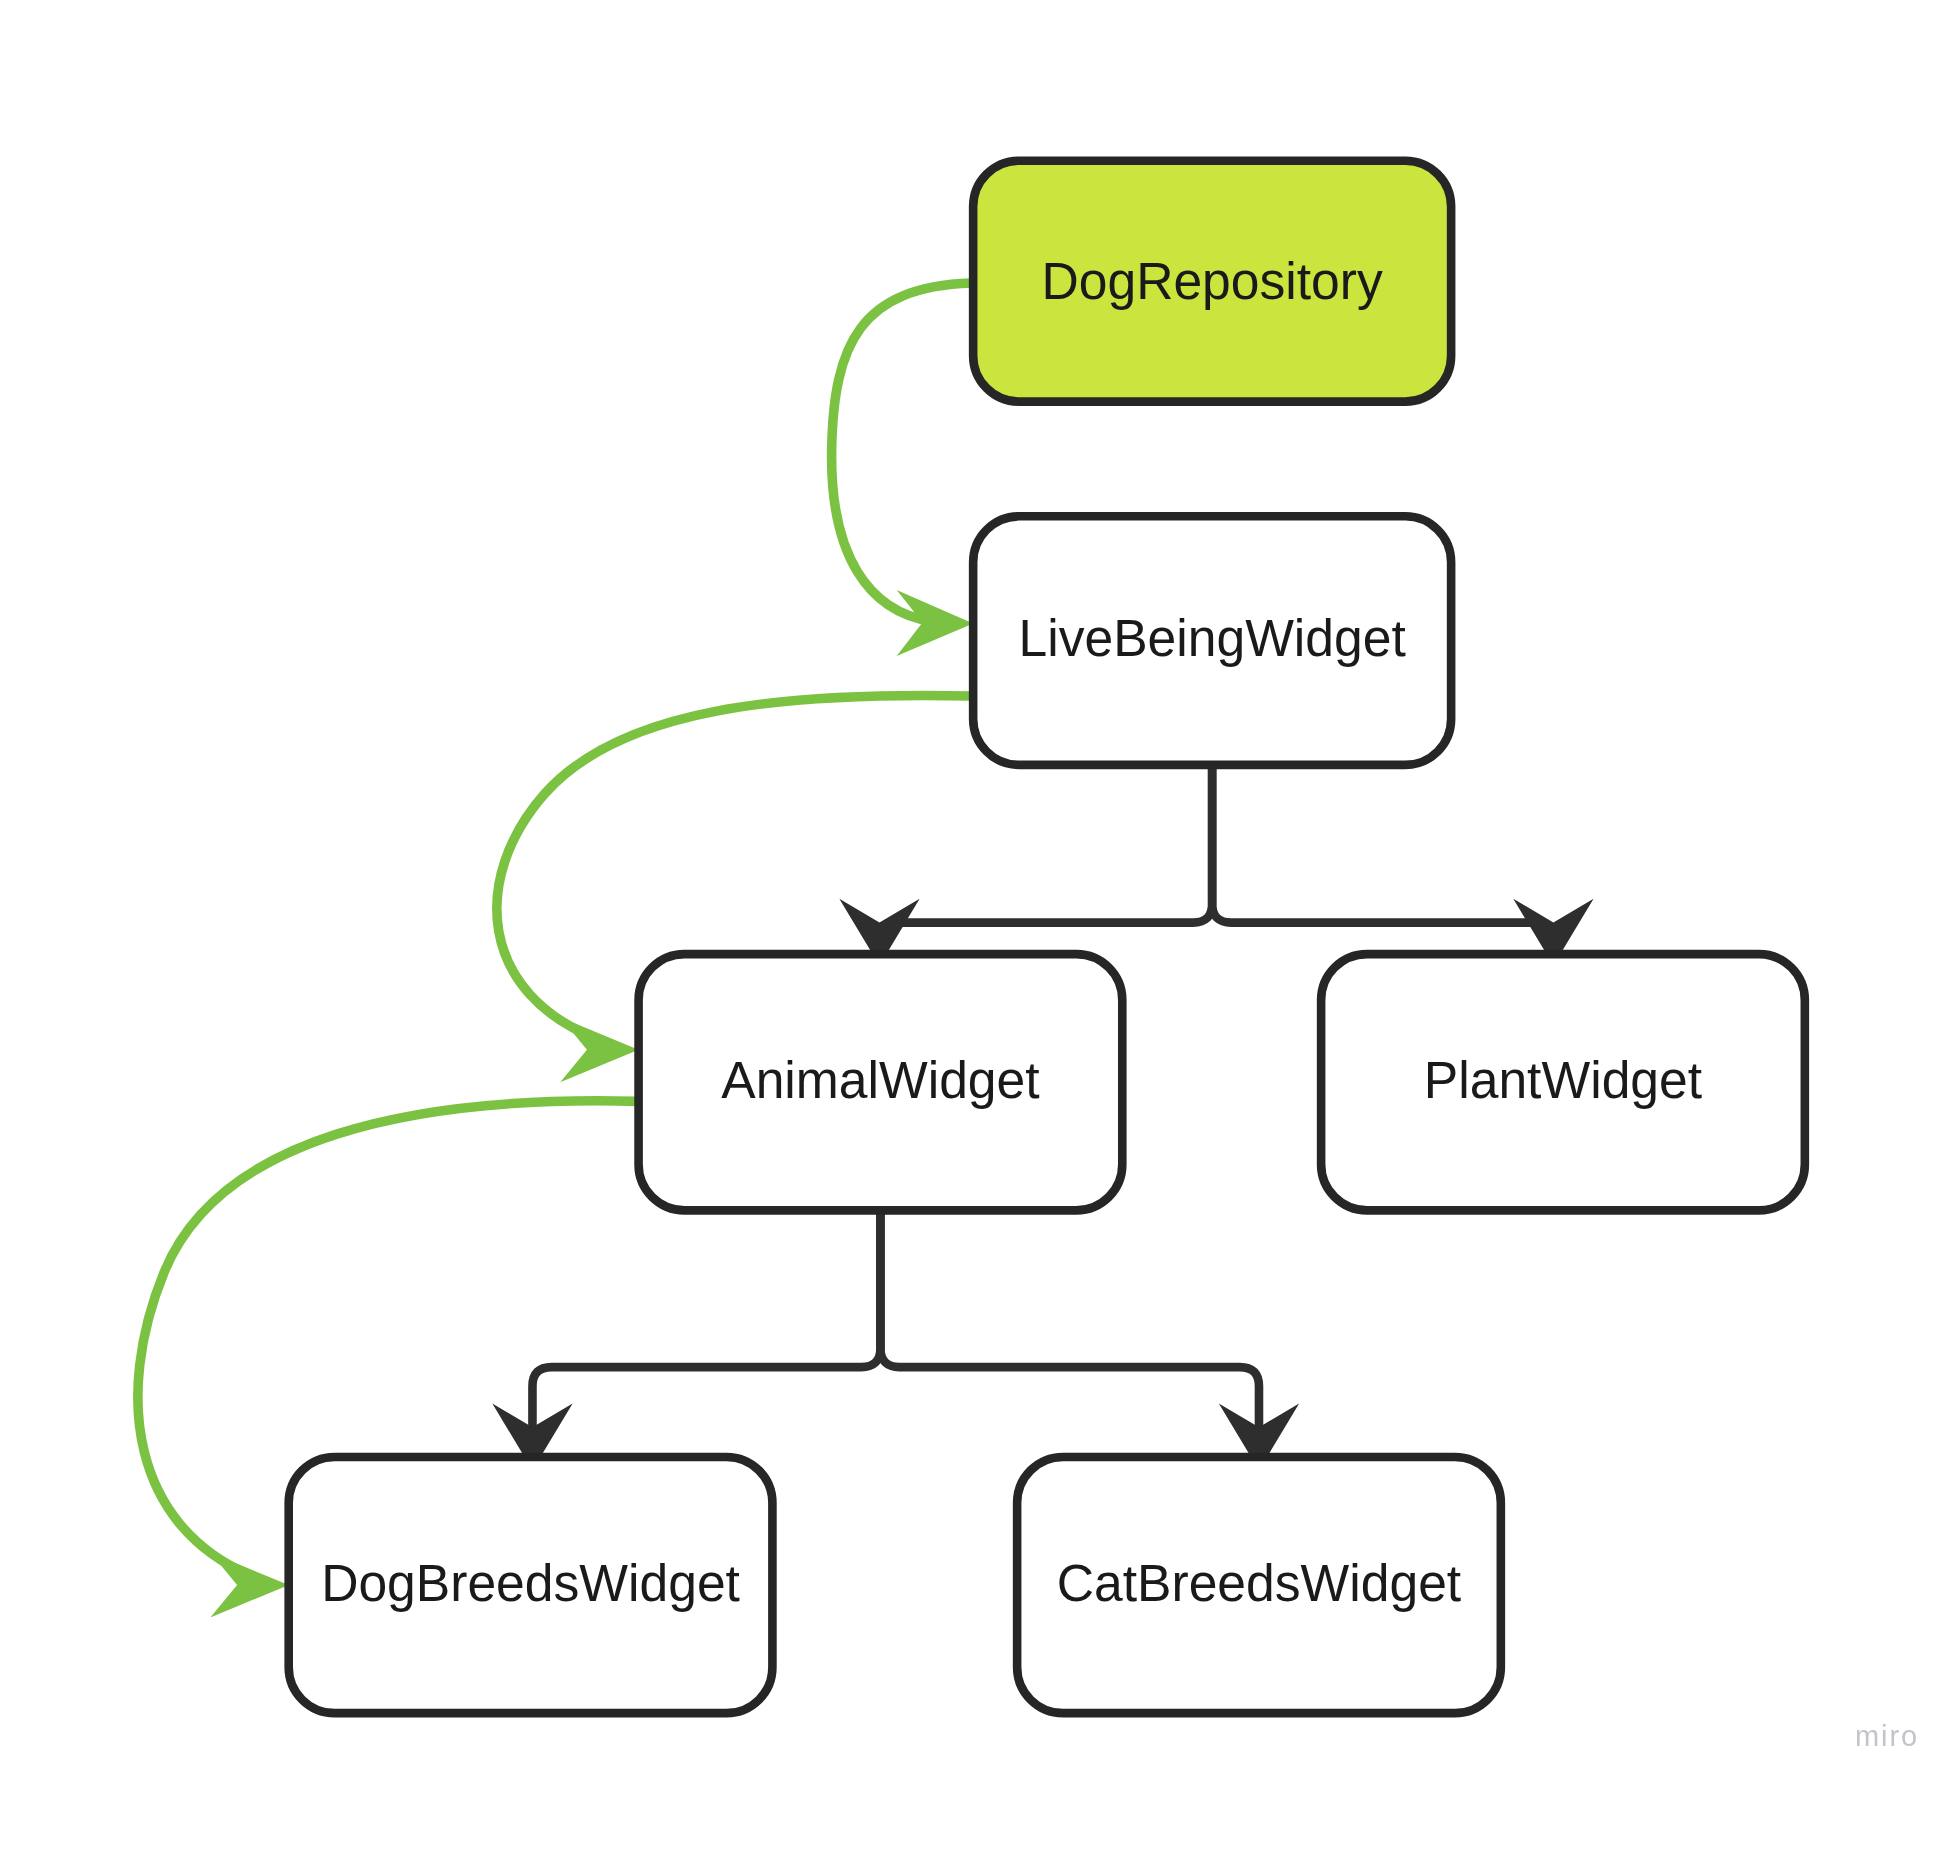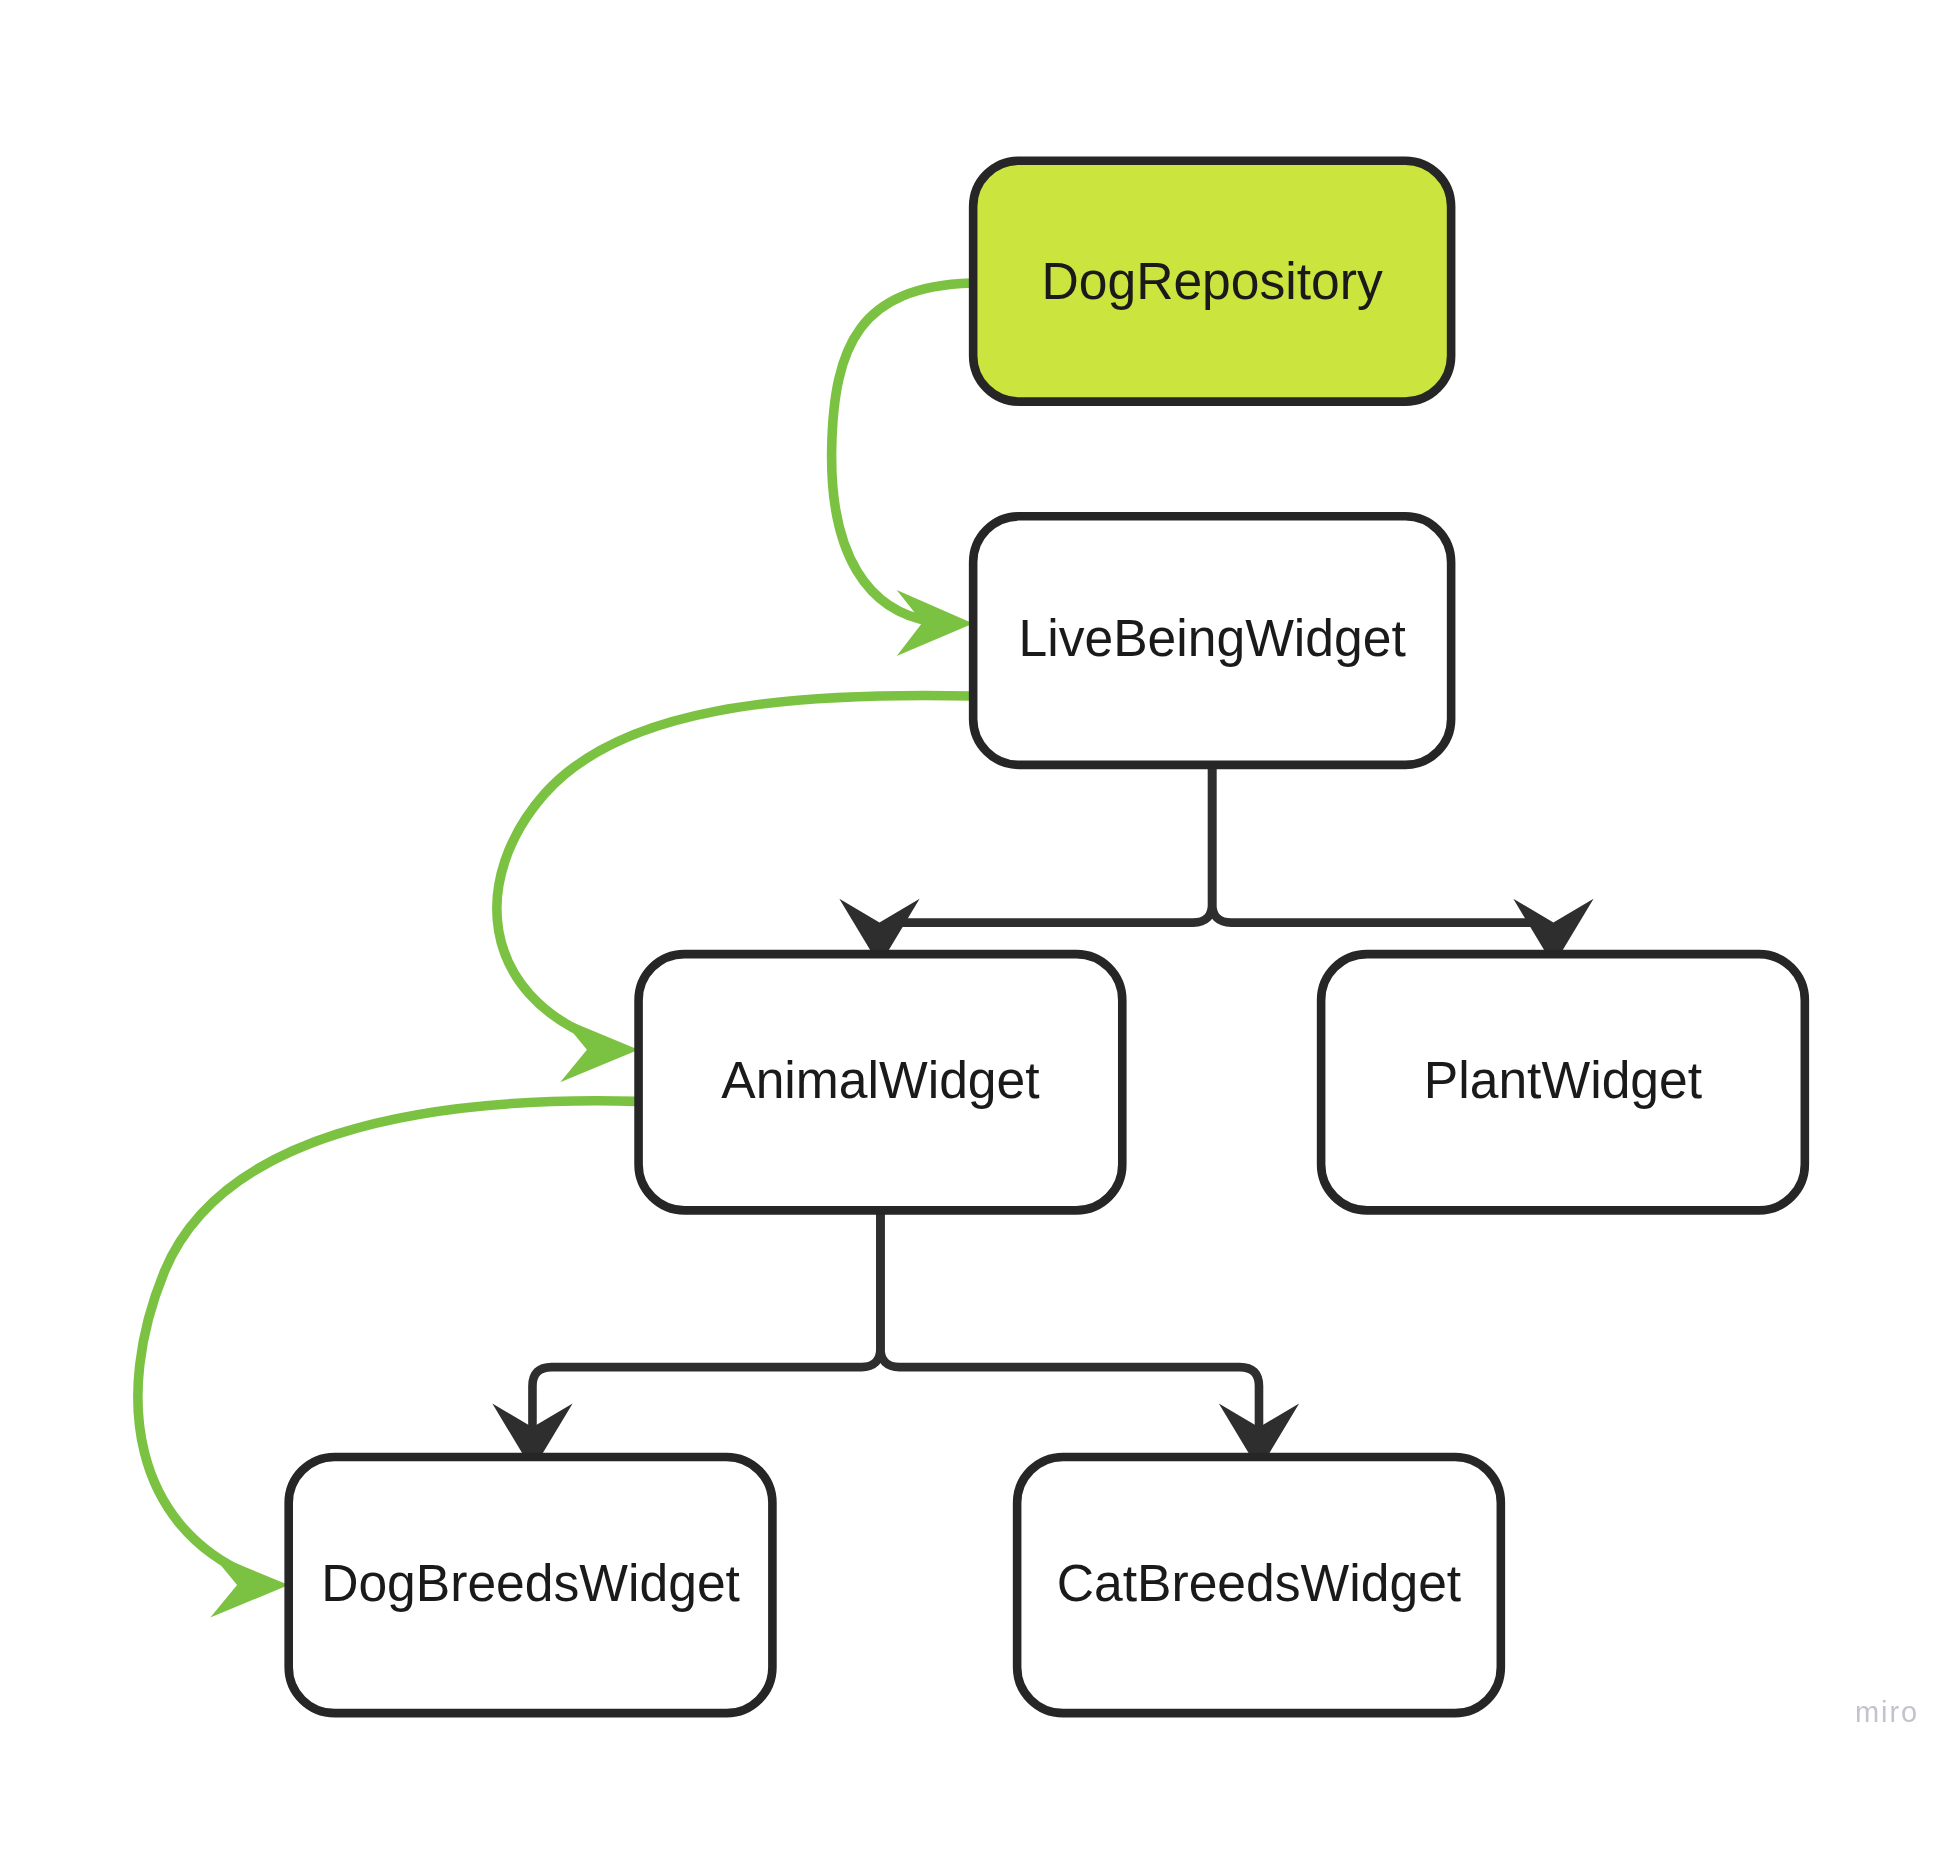--- a/index.html
+++ b/index.html
@@ -57,7 +57,7 @@
   .watermark {
     position: absolute;
     right: 34px;
-    bottom: 43px;
+    bottom: 19px;
     font-family: "Liberation Sans", sans-serif;
     font-size: 29px;
     letter-spacing: 1.9px;

